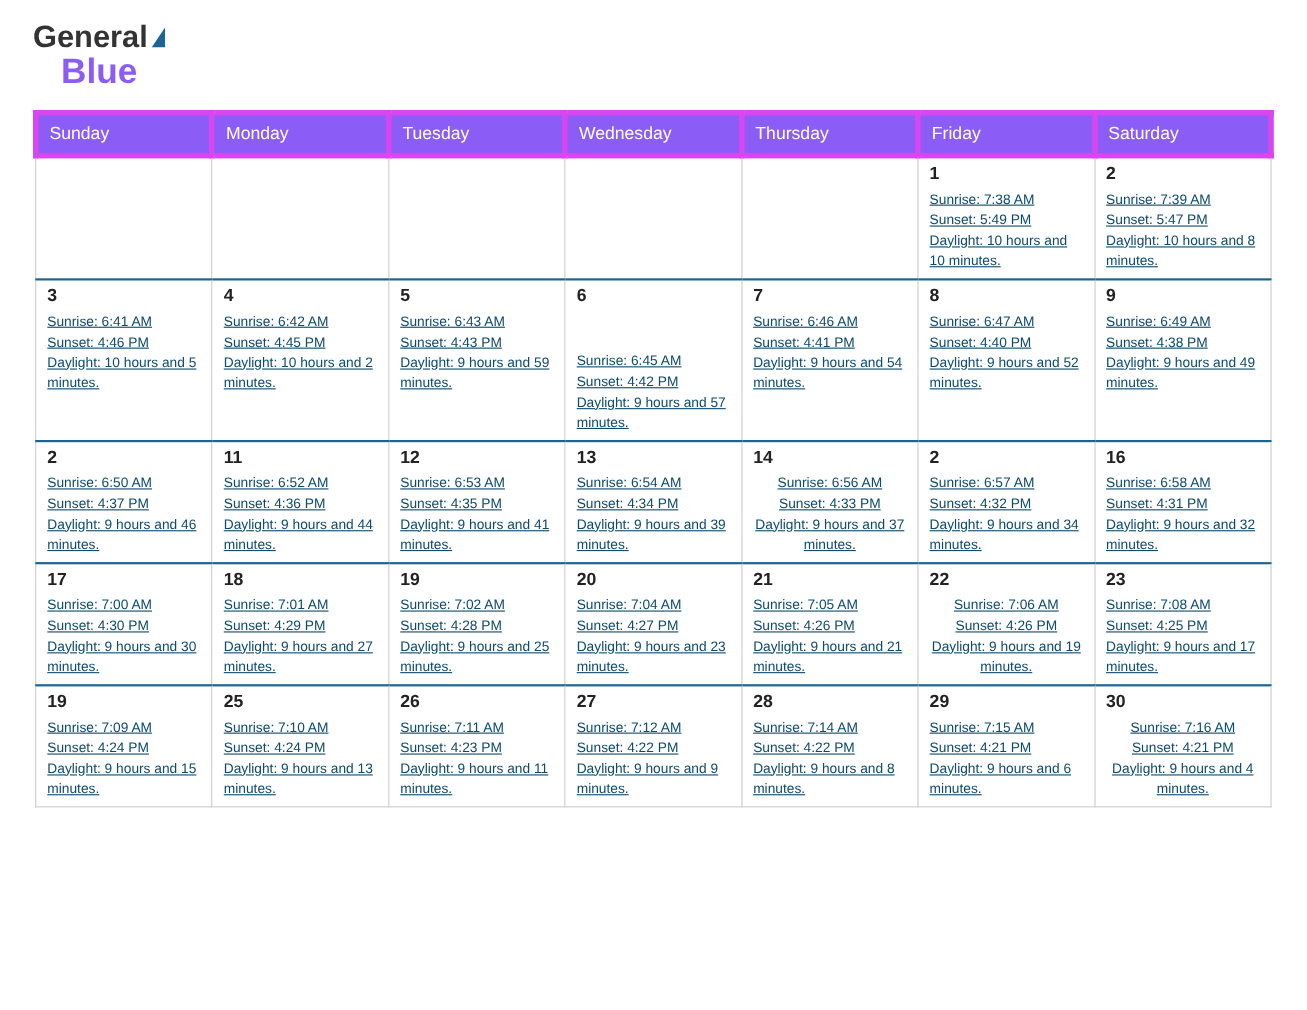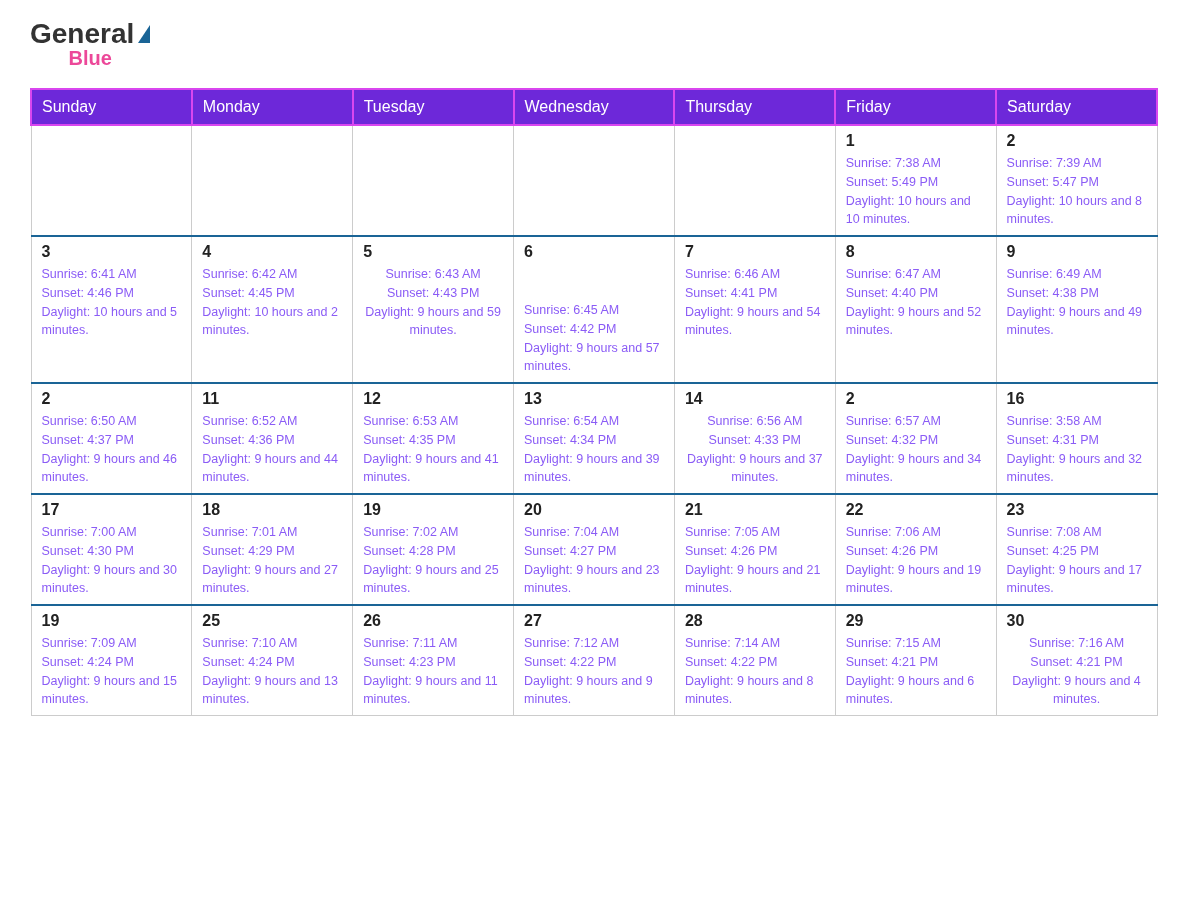--- a/index.html
+++ b/index.html
@@ -28,9 +28,9 @@
       line-height: 1;
     }
     .logo-blue {
-      font-size: 20px;
+      font-size: 32px;
       font-weight: bold;
-      color: #ec4899;
+      color: #8b5cf6;
       line-height: 1;
     }
     .logo-triangle {

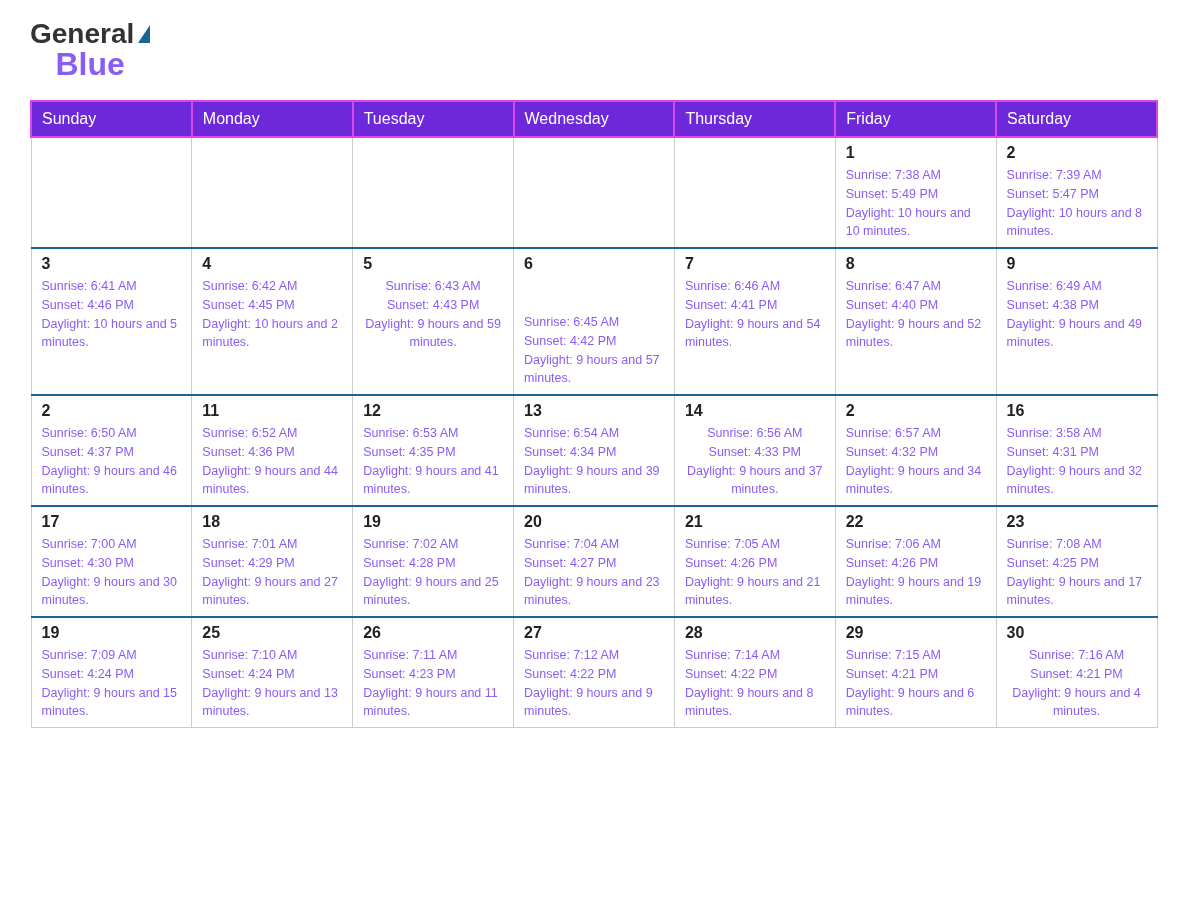--- a/index.html
+++ b/index.html
@@ -65,13 +65,13 @@
       border-collapse: collapse;
     }
     .calendar th {
-      background-color: #6d28d9;
+      background-color: #8b5cf6;
       color: #fff;
       font-size: 16px;
       font-weight: normal;
       padding: 8px 10px;
       text-align: left;
-      border: 2px solid #d946ef;
+      border: 5px solid #d946ef;
     }
     .calendar td {
       vertical-align: top;

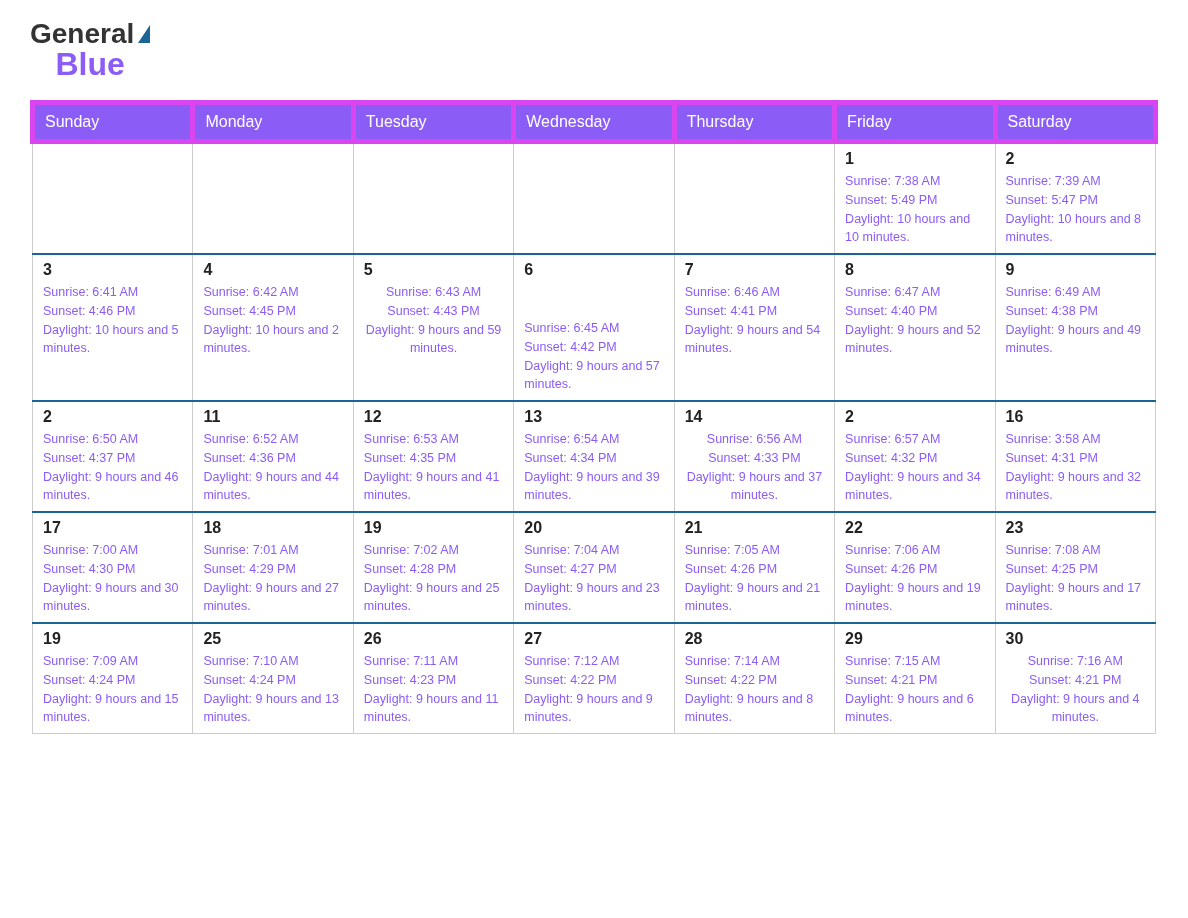--- a/index.html
+++ b/index.html
@@ -97,8 +97,9 @@
     }
     .day-info {
       font-size: 12.5px;
-      color: #8b5cf6;
+      color: #0c4a6e;
       line-height: 1.5;
+      text-decoration: underline;
     }
     .empty-cell {
       background: #f9f9f9;

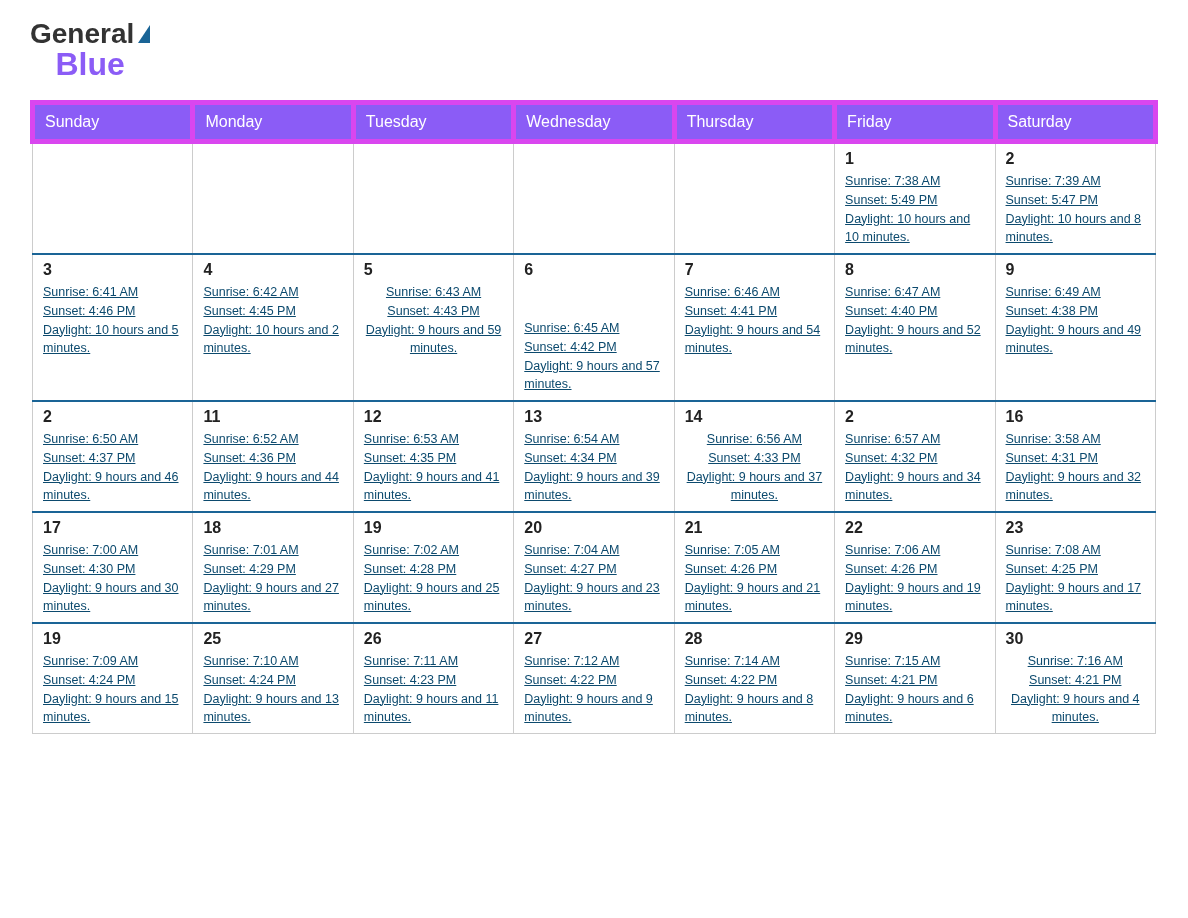--- a/index.html
+++ b/index.html
@@ -171,7 +171,7 @@
         </td>
         <td>
           <div class="day-number">5</div>
-          <div class="day-info" style="white-space: pre-line; text-align: center;">Sunrise: 6:43 AM
+          <div class="day-info" style="white-space: pre-line;">Sunrise: 6:43 AM
 Sunset: 4:43 PM
 Daylight: 9 hours and 59 minutes.</div>
         </td>

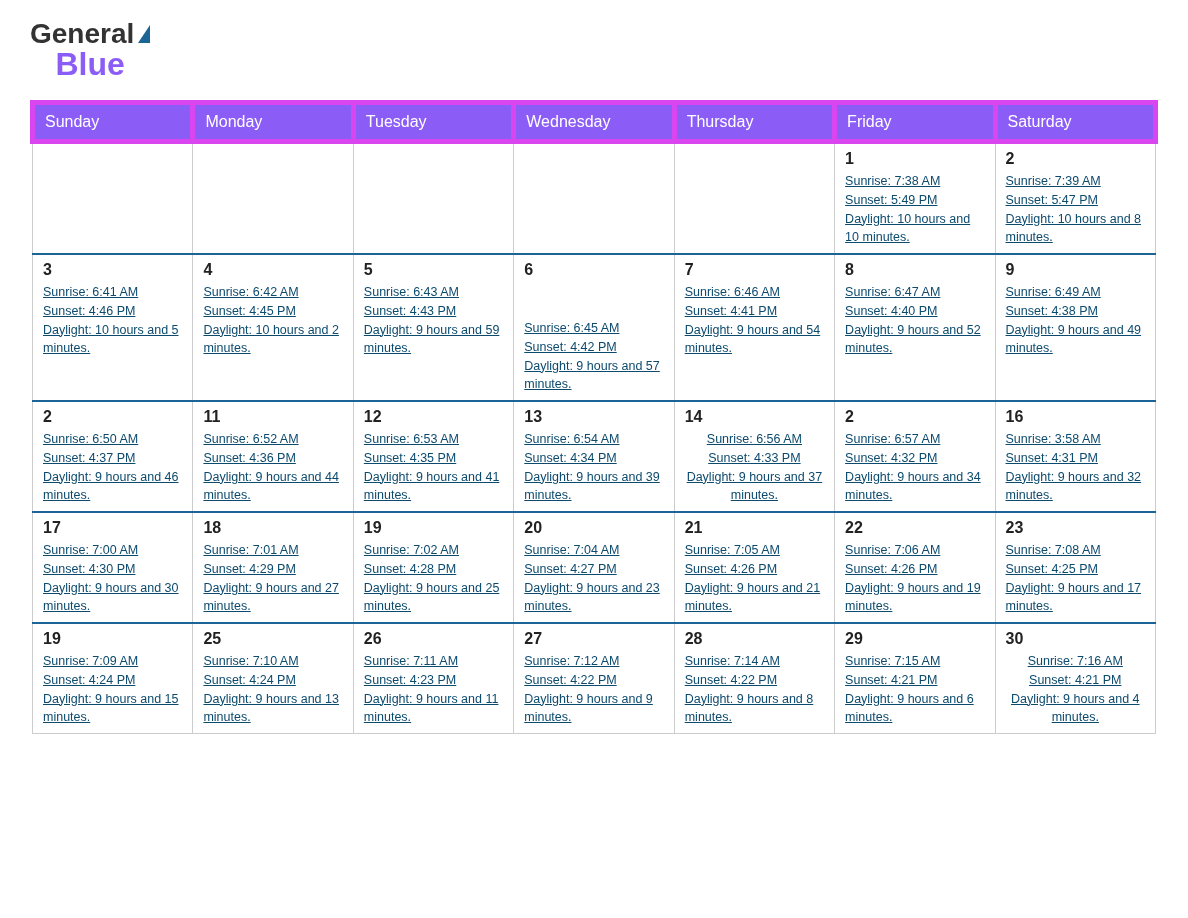--- a/index.html
+++ b/index.html
@@ -239,7 +239,7 @@
         </td>
         <td>
           <div class="day-number">16</div>
-          <div class="day-info" style="white-space: pre-line;">Sunrise: 3:58 AM
+          <div class="day-info" style="white-space: pre-line;">Sunrise: 6:58 AM
 Sunset: 4:31 PM
 Daylight: 9 hours and 32 minutes.</div>
         </td>

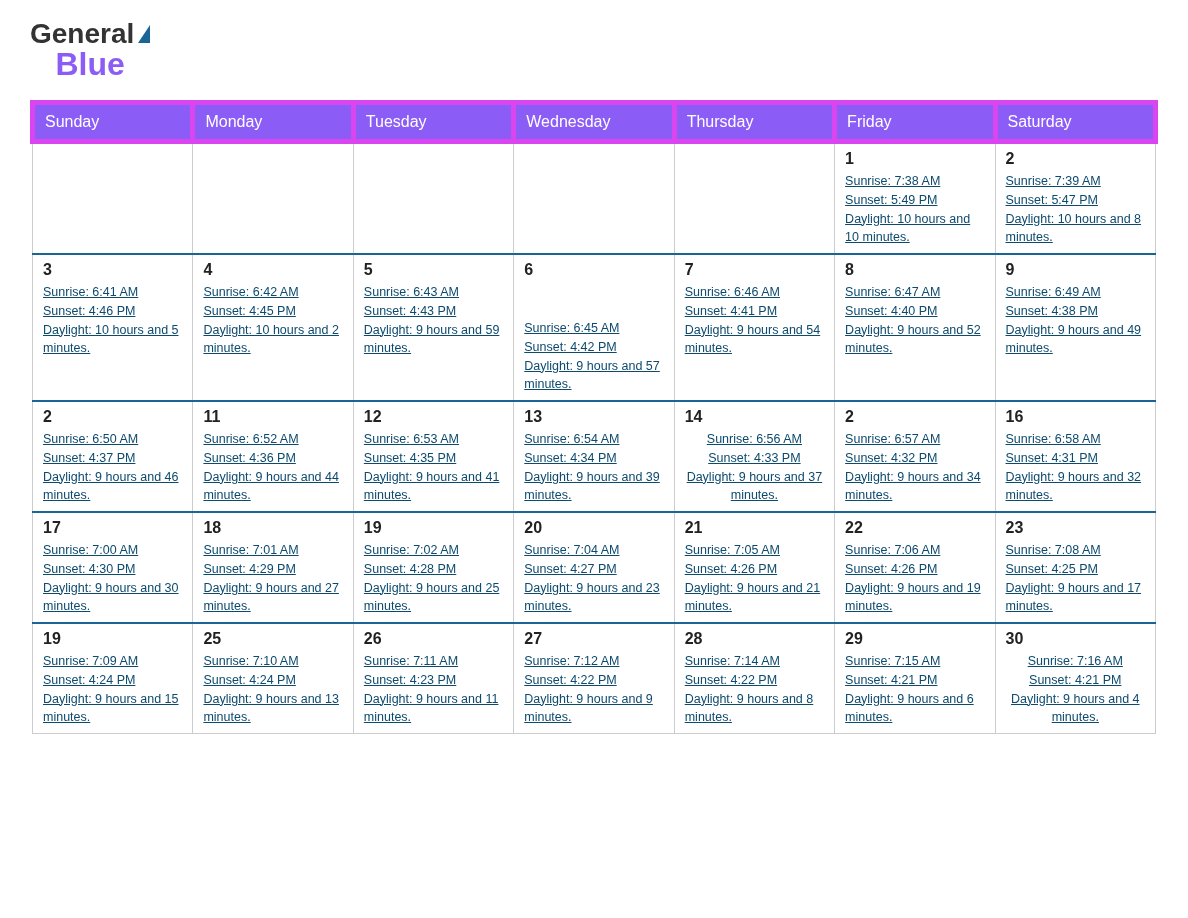--- a/index.html
+++ b/index.html
@@ -277,7 +277,7 @@
         </td>
         <td>
           <div class="day-number">22</div>
-          <div class="day-info" style="white-space: pre-line;">Sunrise: 7:06 AM
+          <div class="day-info" style="white-space: pre-line; text-align: center;">Sunrise: 7:06 AM
 Sunset: 4:26 PM
 Daylight: 9 hours and 19 minutes.</div>
         </td>

